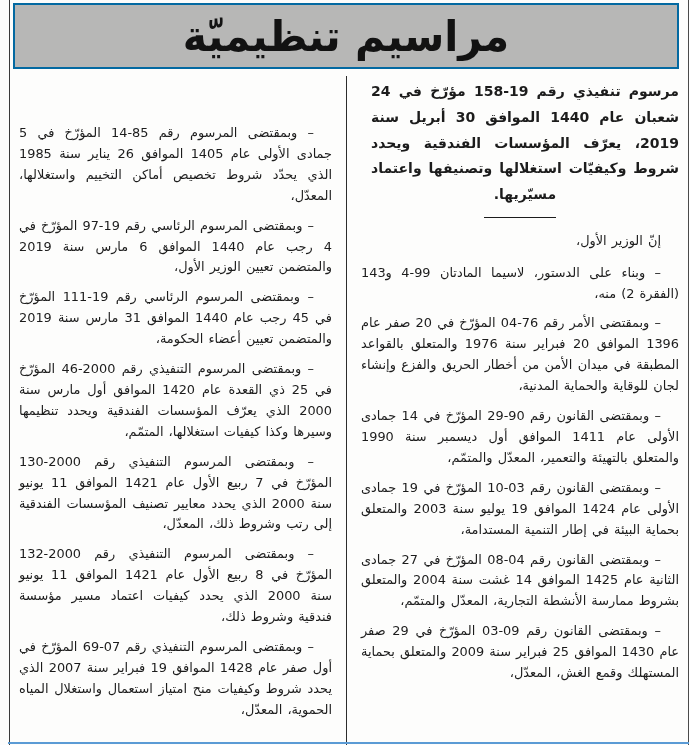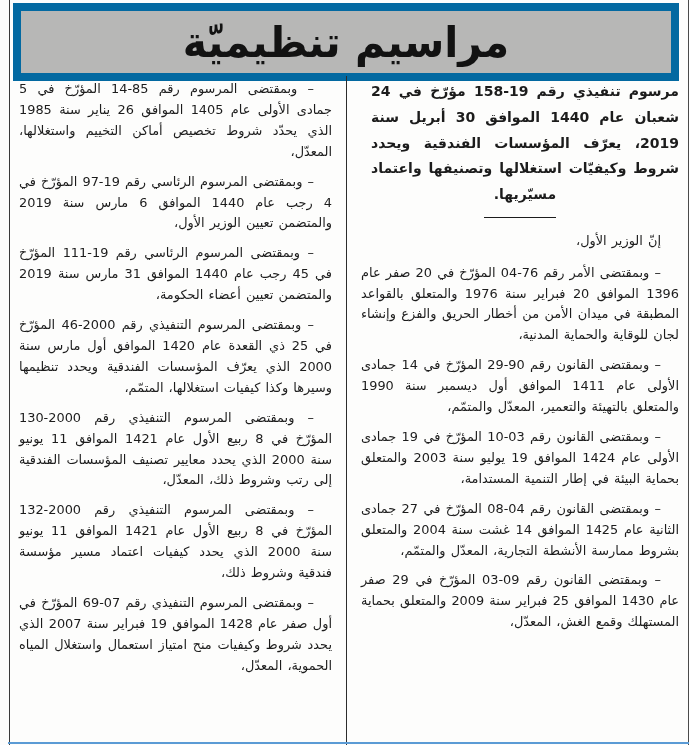--- a/index.html
+++ b/index.html
@@ -22,7 +22,7 @@
   .banner {
     position: absolute; left: 13px; right: 10px; top: 3px; height: 62px;
     background: #b7b7b6;
-    border: 8px solid #0369a1;
+    border: 2px solid #0369a1;
     display: flex; align-items: center; justify-content: center;
   }
   .banner-title {

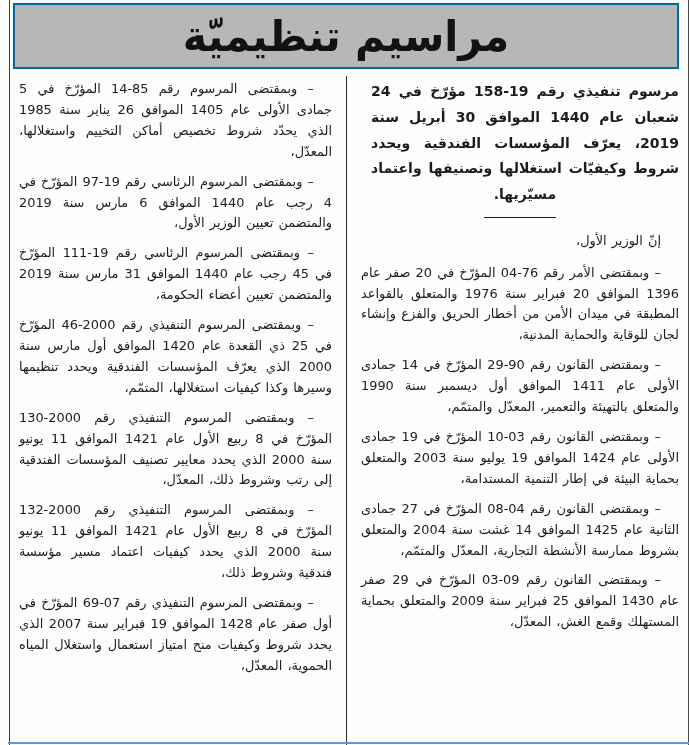--- a/index.html
+++ b/index.html
@@ -37,7 +37,7 @@
   }
   .col { box-sizing: border-box; }
   .col-right { width: 338px; padding: 3px 6px 0 14px; }
-  .col-left  { flex: 1;      padding: 3px 14px 0 8px; }
+  .col-left  { flex: 1;      padding: 3px 14px 0 8px; margin-top: 44px; }
   .col-divider { width: 1px; background: #2c2c2c; }
   p.para {
     margin: 0 0 9px 0;

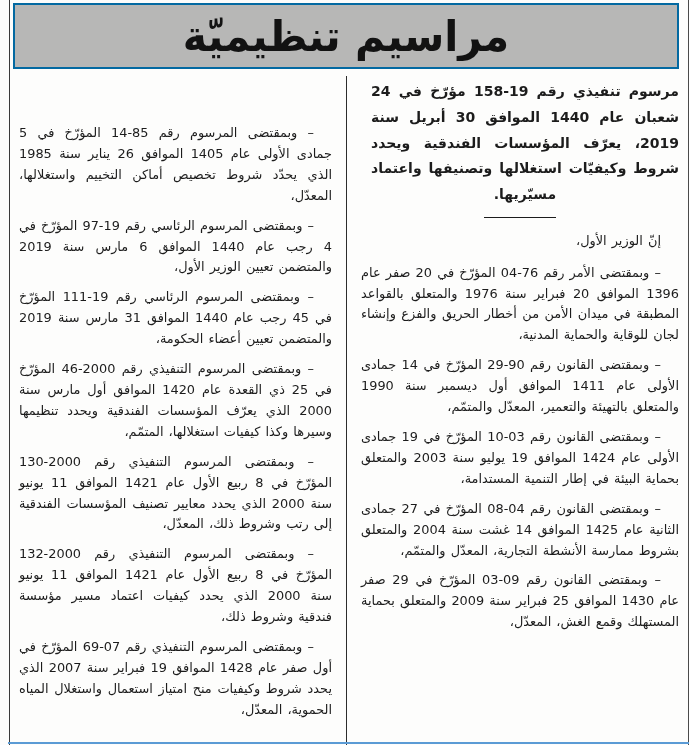--- a/index.html
+++ b/index.html
@@ -86,6 +86,7 @@
       <p class="decree-title">مرسوم تنفيذي رقم 19-158 مؤرّخ في 24 شعبان عام 1440 الموافق 30 أبريل سنة 2019، يعرّف المؤسسات الفندقية ويحدد شروط وكيفيّات استغلالها وتصنيفها واعتماد مسيّريها.</p>
       <div class="title-sep"></div>
       <p class="para intro">إنّ الوزير الأول،</p>
+      <p class="para">– وبناء على الدستور، لاسيما المادتان 99-4 و143 (الفقرة 2) منه،</p>
       <p class="para">– وبمقتضى الأمر رقم 76-04 المؤرّخ في 20 صفر عام 1396 الموافق 20 فبراير سنة 1976 والمتعلق بالقواعد المطبقة في ميدان الأمن من أخطار الحريق والفزع وإنشاء لجان للوقاية والحماية المدنية،</p>
       <p class="para">– وبمقتضى القانون رقم 90-29 المؤرّخ في 14 جمادى الأولى عام 1411 الموافق أول ديسمبر سنة 1990 والمتعلق بالتهيئة والتعمير، المعدّل والمتمّم،</p>
       <p class="para">– وبمقتضى القانون رقم 03-10 المؤرّخ في 19 جمادى الأولى عام 1424 الموافق 19 يوليو سنة 2003 والمتعلق بحماية البيئة في إطار التنمية المستدامة،</p>

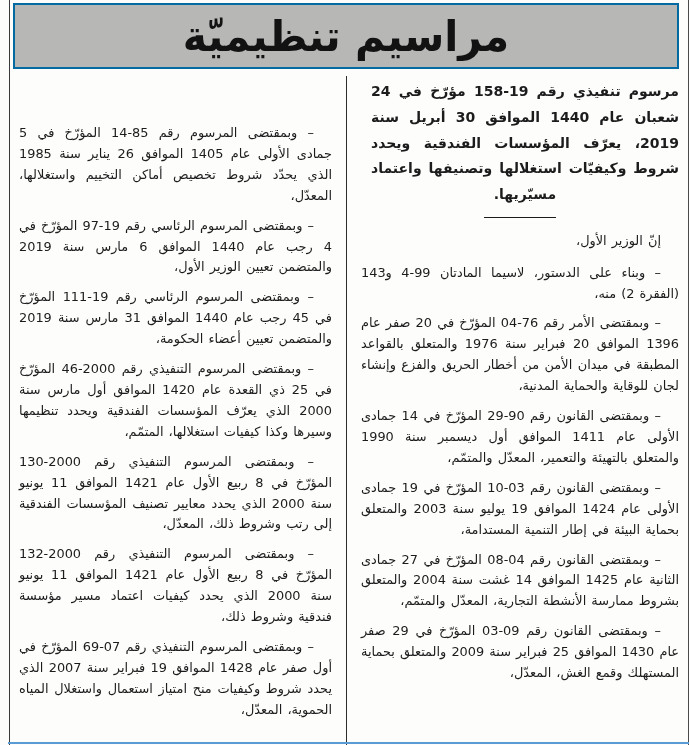--- a/index.html
+++ b/index.html
@@ -101,7 +101,7 @@
       <p class="para">– وبمقتضى المرسوم الرئاسي رقم 19-97 المؤرّخ في 4 رجب عام 1440 الموافق 6 مارس سنة 2019 والمتضمن تعيين الوزير الأول،</p>
       <p class="para">– وبمقتضى المرسوم الرئاسي رقم 19-111 المؤرّخ في 45 رجب عام 1440 الموافق 31 مارس سنة 2019 والمتضمن تعيين أعضاء الحكومة،</p>
       <p class="para">– وبمقتضى المرسوم التنفيذي رقم 2000-46 المؤرّخ في 25 ذي القعدة عام 1420 الموافق أول مارس سنة 2000 الذي يعرّف المؤسسات الفندقية ويحدد تنظيمها وسيرها وكذا كيفيات استغلالها، المتمّم،</p>
-      <p class="para">– وبمقتضى المرسوم التنفيذي رقم 2000-130 المؤرّخ في 8 ربيع الأول عام 1421 الموافق 11 يونيو سنة 2000 الذي يحدد معايير تصنيف المؤسسات الفندقية إلى رتب وشروط ذلك، المعدّل،</p>
+      <p class="para">– وبمقتضى المرسوم التنفيذي رقم 2000-130 المؤرّخ في 7 ربيع الأول عام 1421 الموافق 11 يونيو سنة 2000 الذي يحدد معايير تصنيف المؤسسات الفندقية إلى رتب وشروط ذلك، المعدّل،</p>
       <p class="para">– وبمقتضى المرسوم التنفيذي رقم 2000-132 المؤرّخ في 8 ربيع الأول عام 1421 الموافق 11 يونيو سنة 2000 الذي يحدد كيفيات اعتماد مسير مؤسسة فندقية وشروط ذلك،</p>
       <p class="para">– وبمقتضى المرسوم التنفيذي رقم 07-69 المؤرّخ في أول صفر عام 1428 الموافق 19 فبراير سنة 2007 الذي يحدد شروط وكيفيات منح امتياز استعمال واستغلال المياه الحموية، المعدّل،</p>
 

